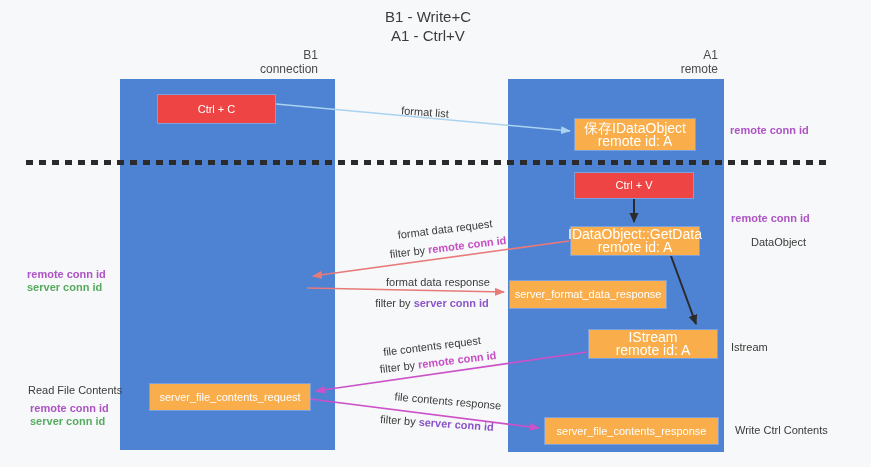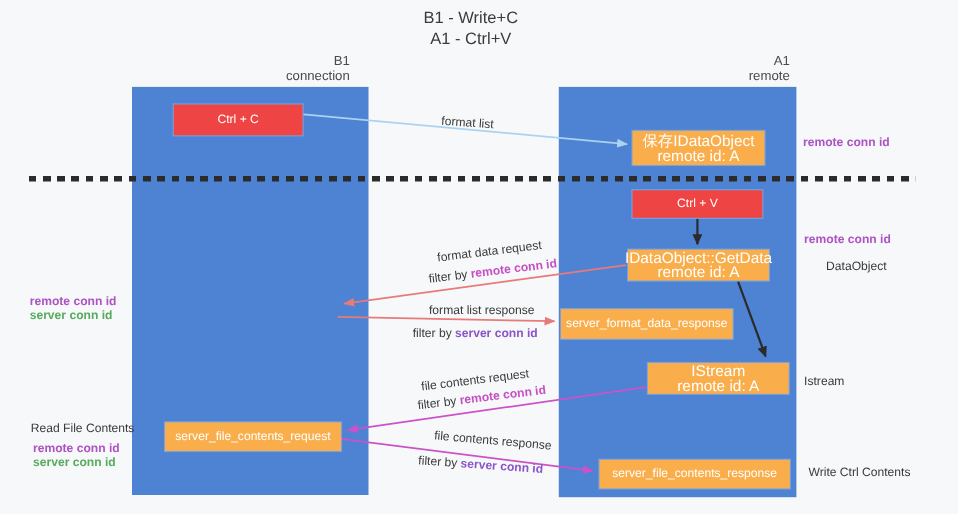--- a/index.html
+++ b/index.html
@@ -142,7 +142,7 @@
     <span>filter by</span><span class="key magenta">remote conn id</span>
   </div>
 
-  <div class="alabel" style="left:438px;top:282px;">format list response</div>
+  <div class="alabel" style="left:438px;top:282px;">format data response</div>
   <div class="alabel" style="left:432px;top:303px;">
     <span>filter by</span><span class="key purple">server conn id</span>
   </div>

